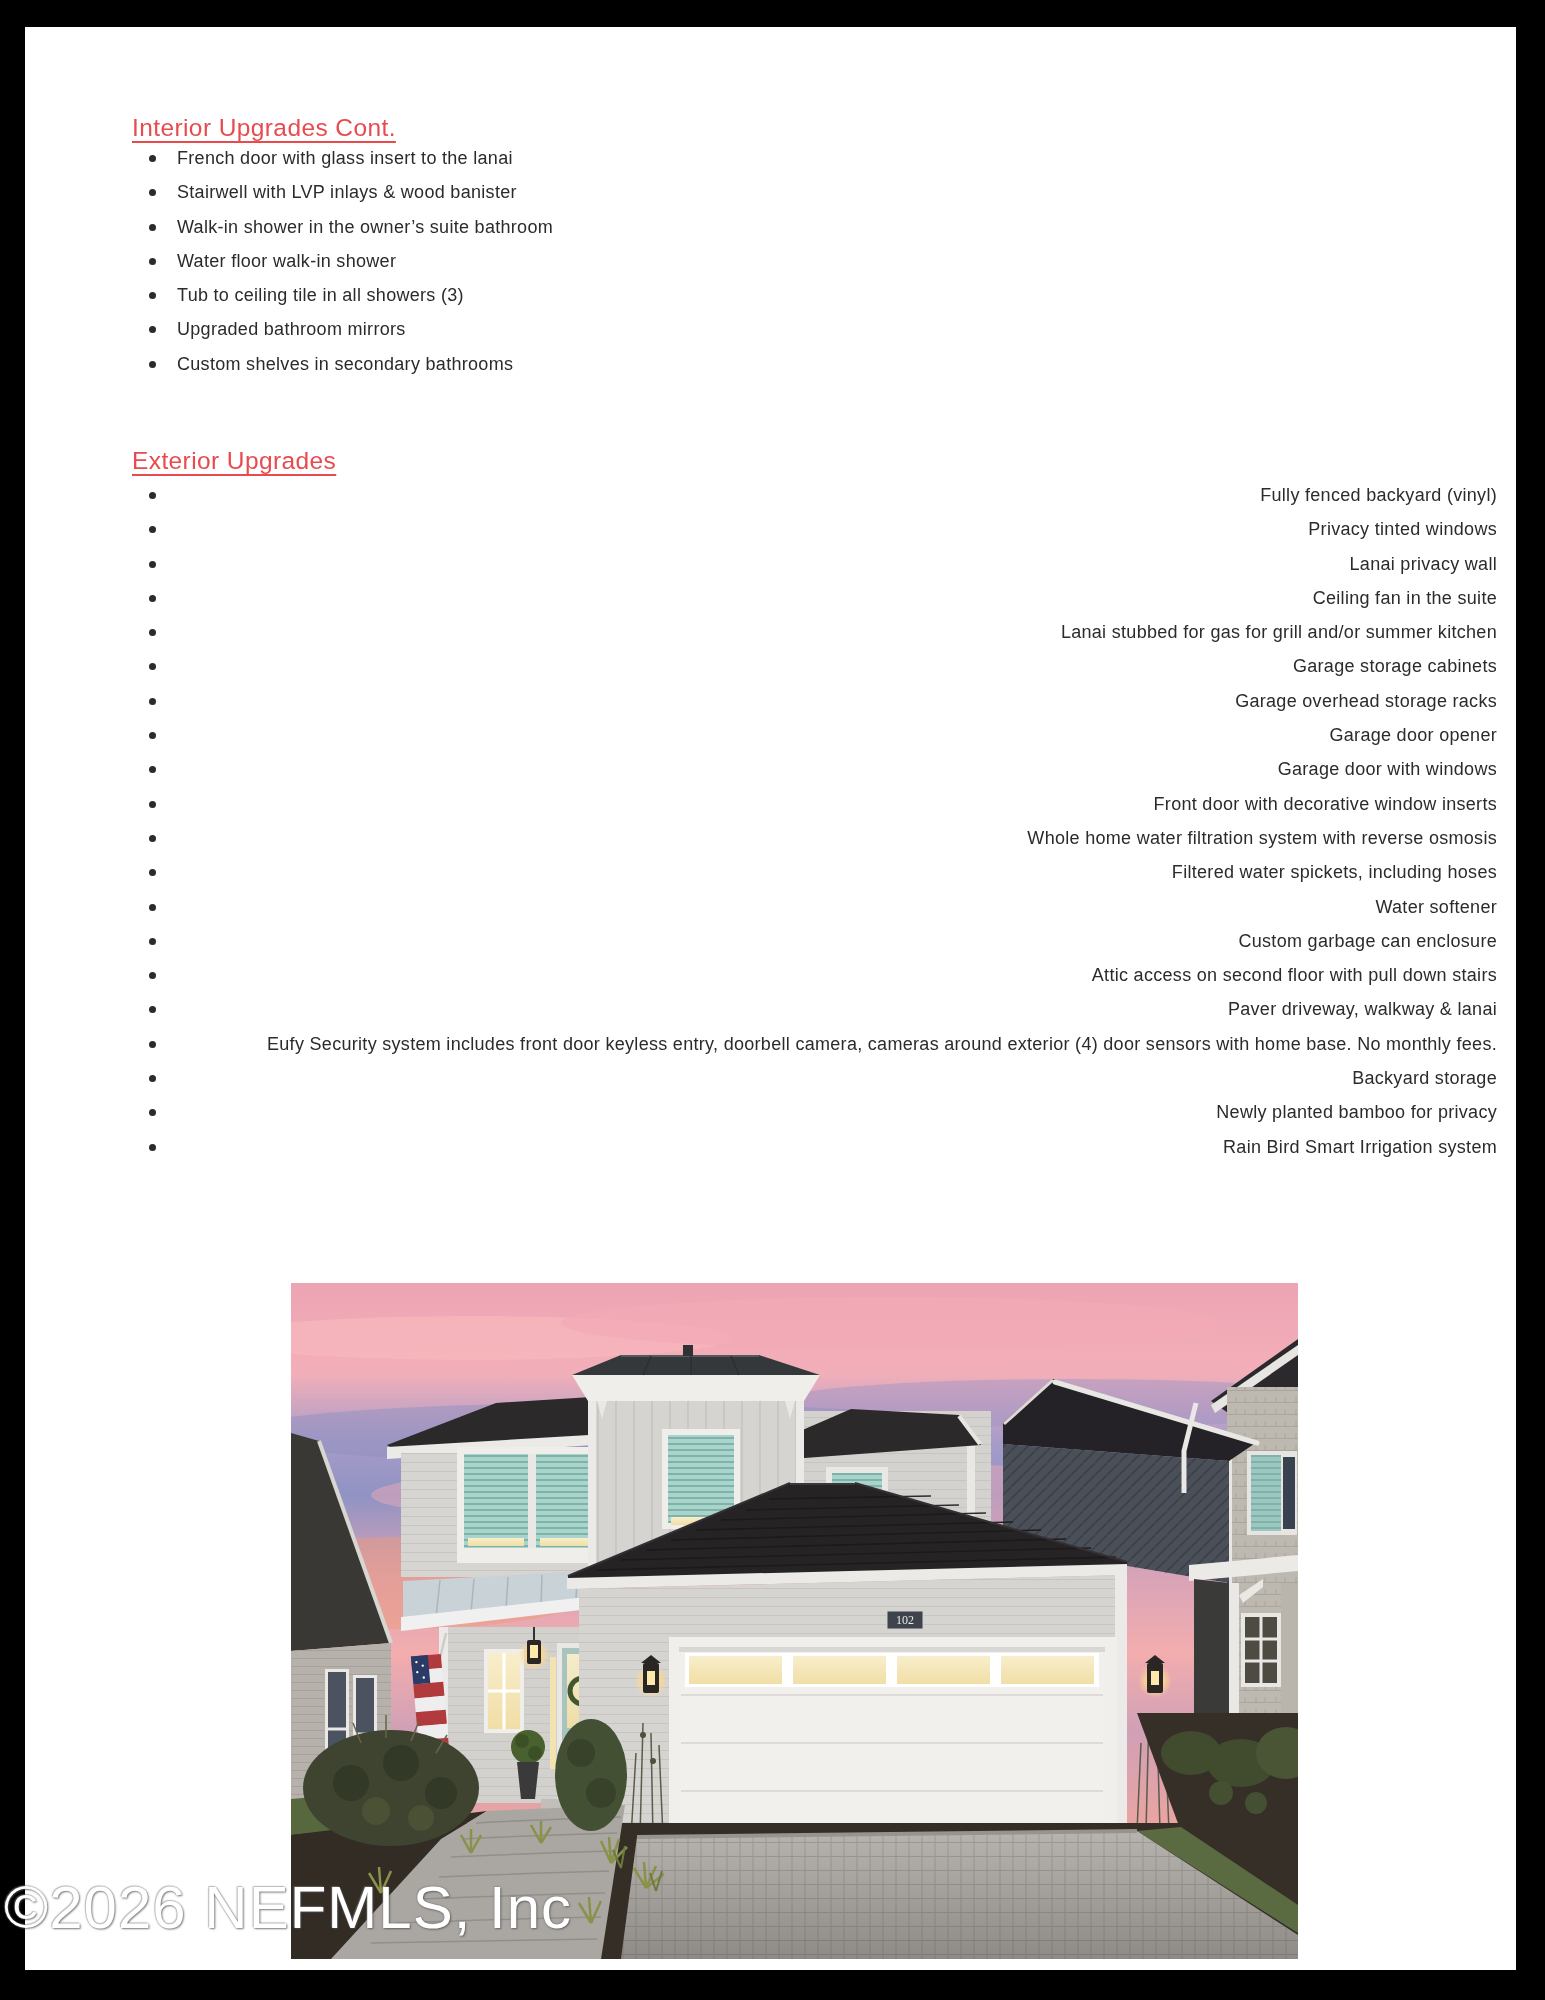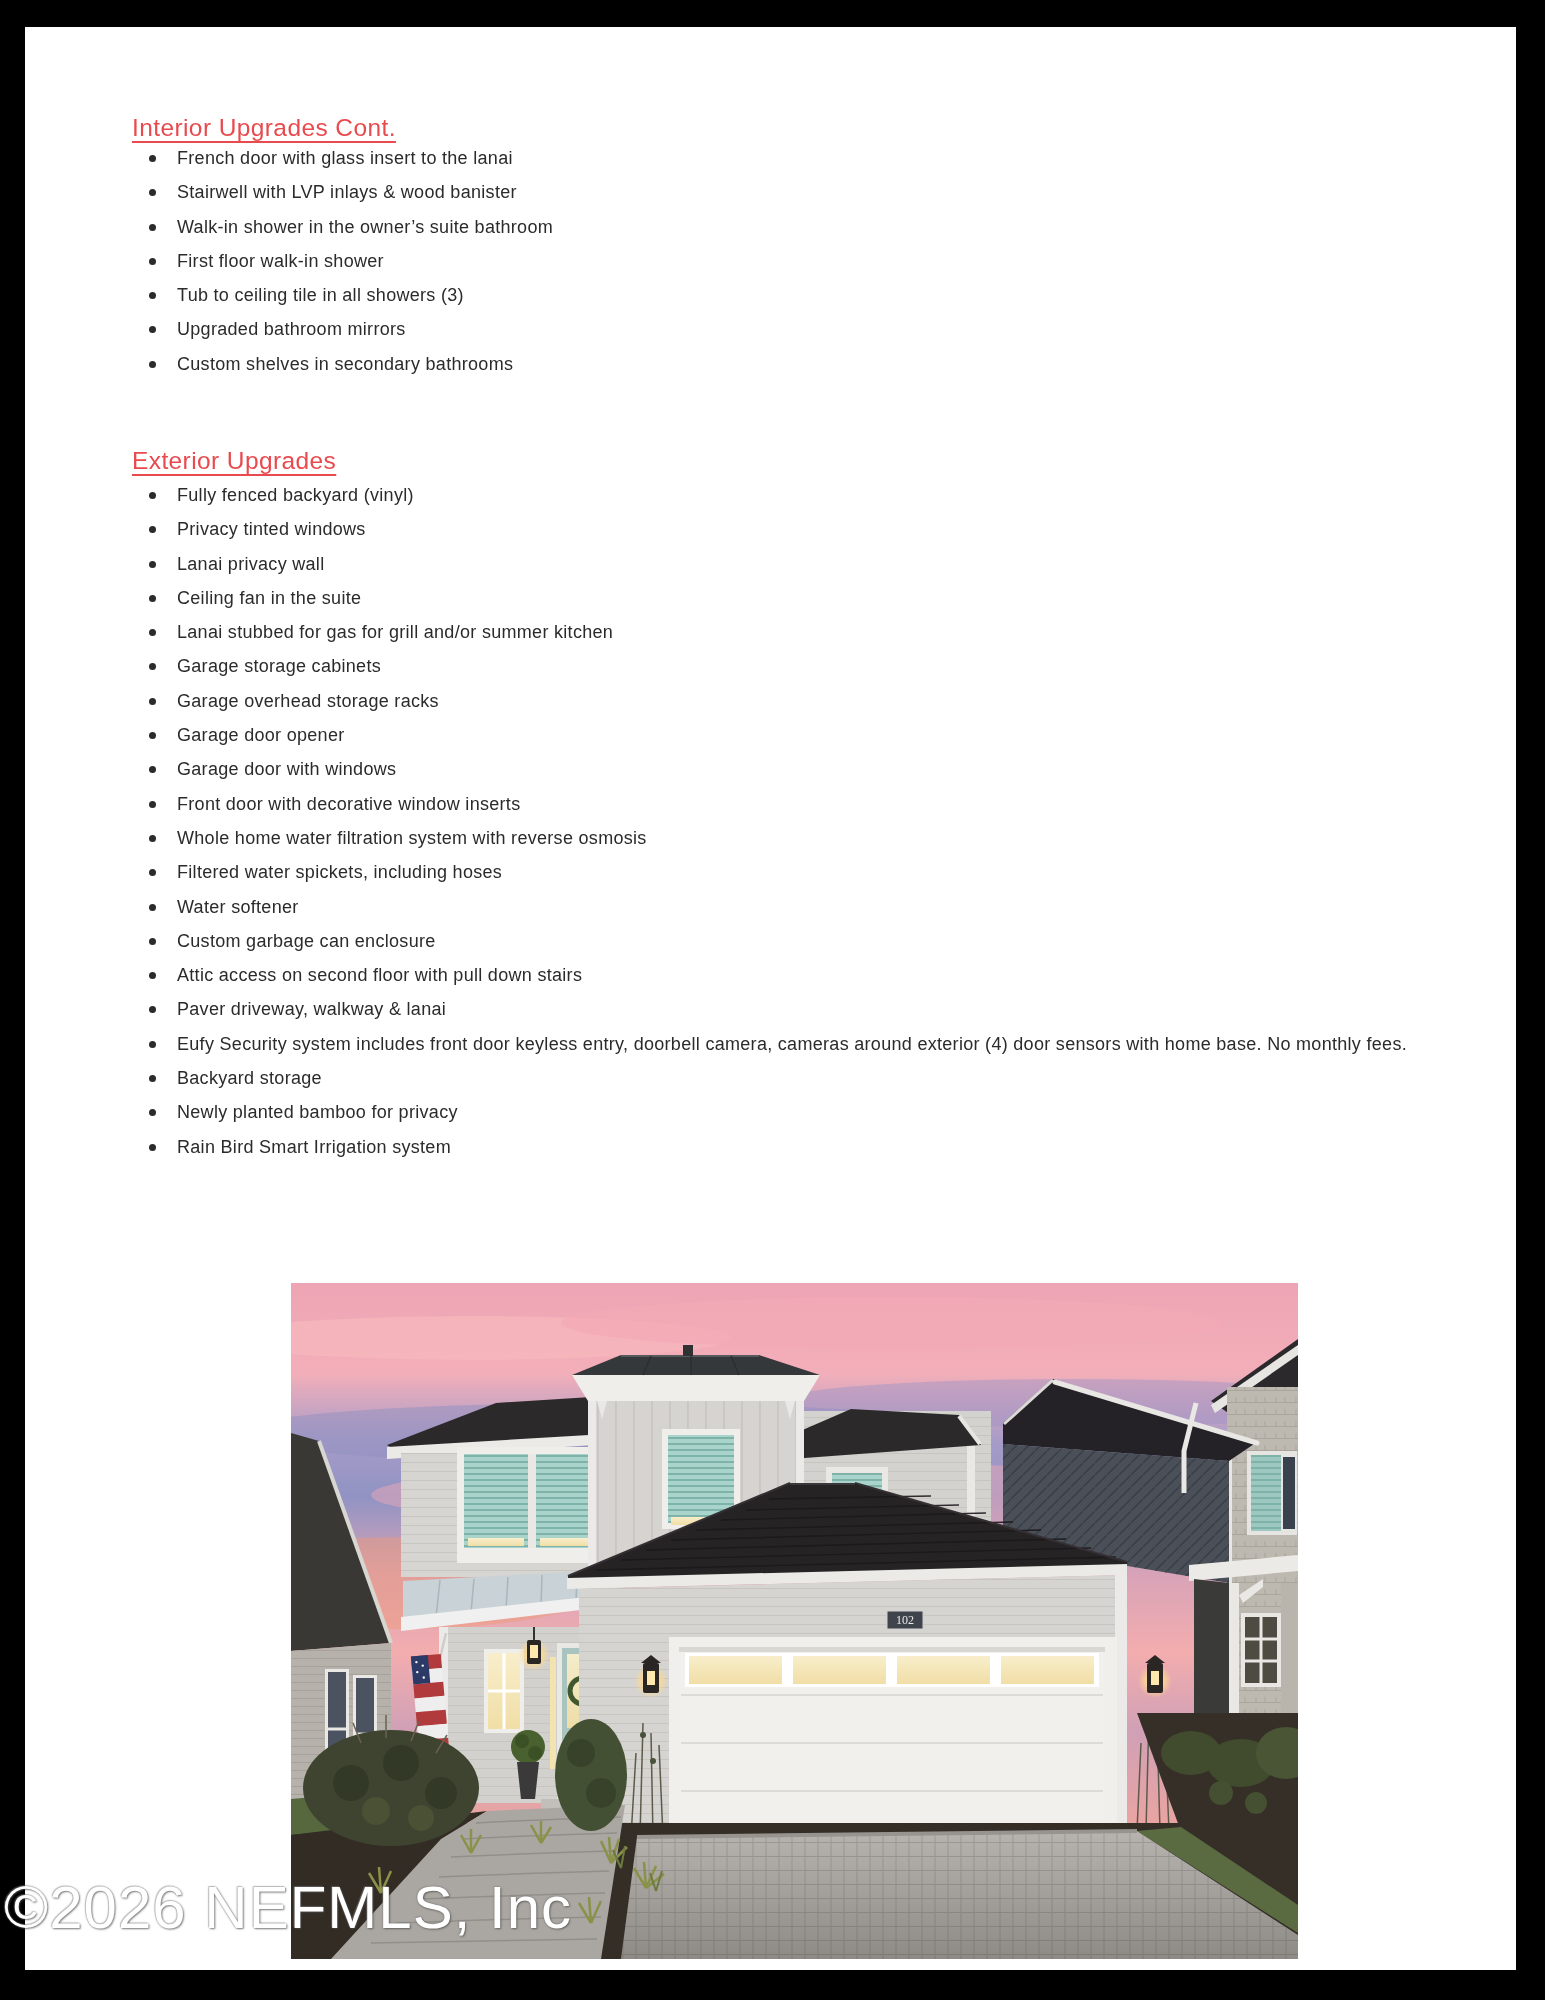--- a/index.html
+++ b/index.html
@@ -35,7 +35,7 @@
         <li>French door with glass insert to the lanai</li>
         <li>Stairwell with LVP inlays &amp; wood banister</li>
         <li>Walk-in shower in the owner’s suite bathroom</li>
-        <li>First floor walk-in shower</li>
+        <li>Water floor walk-in shower</li>
         <li>Tub to ceiling tile in all showers (3)</li>
         <li>Upgraded bathroom mirrors</li>
         <li>Custom shelves in secondary bathrooms</li>

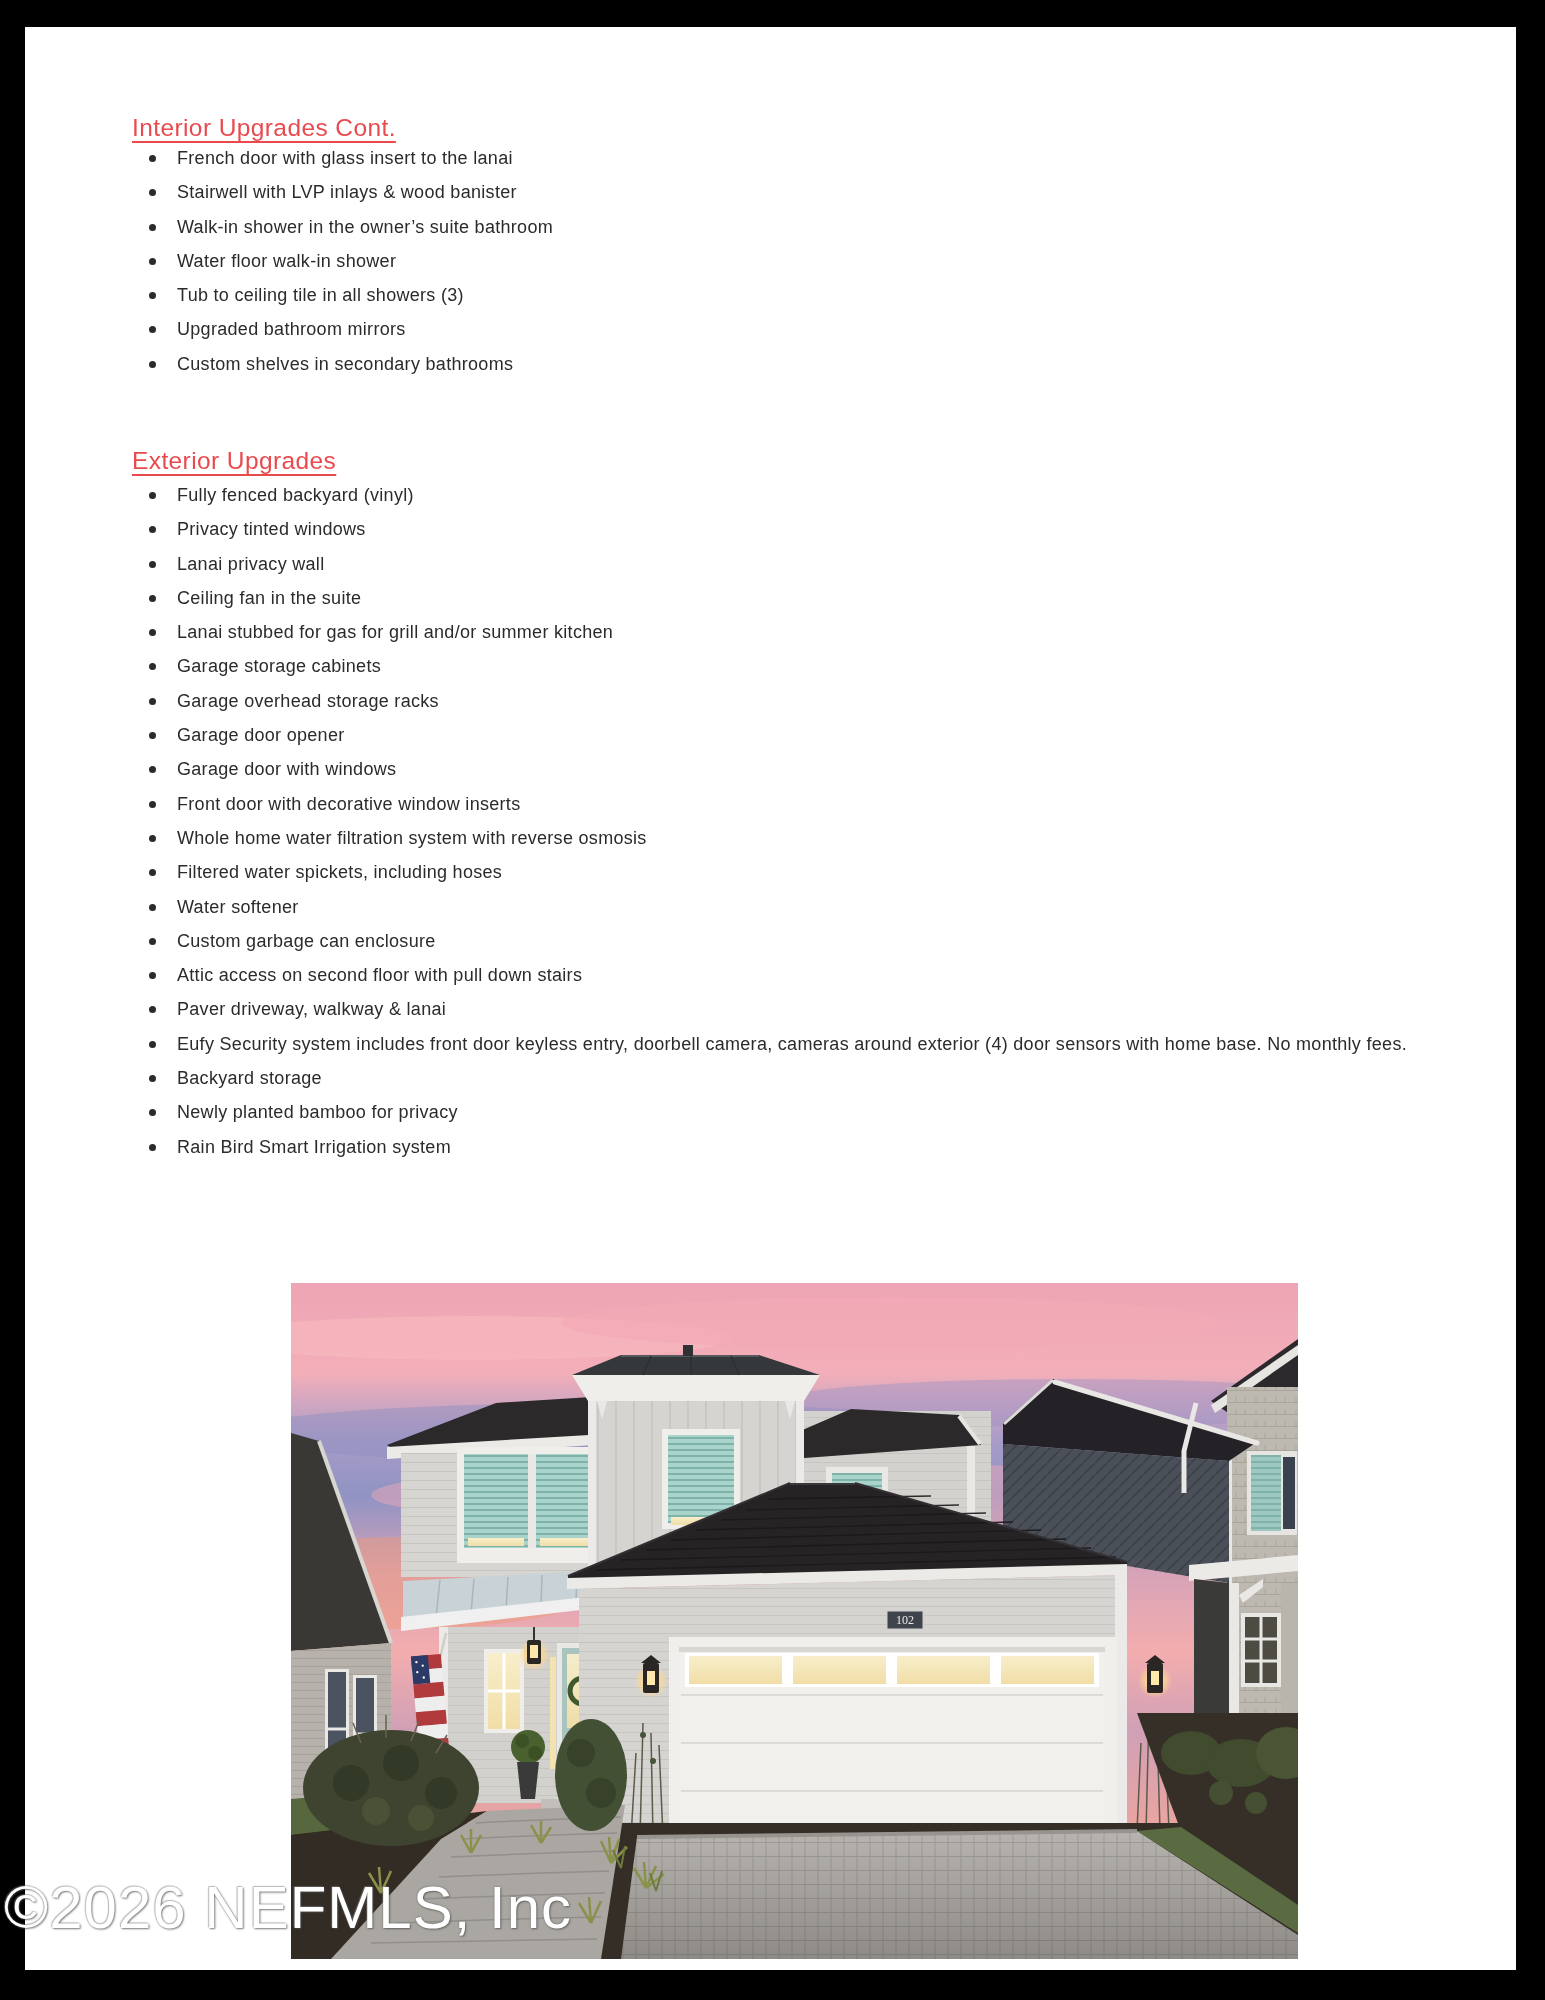--- a/index.html
+++ b/index.html
@@ -14,7 +14,7 @@
   ul.blist{position:absolute;left:107px;width:1365px;list-style:none;margin:0;padding:0;
            color:#2b2b2b;font-size:18px;letter-spacing:.3px;}
   #list-interior{top:114px;}
-  #list-exterior{top:451px;}
+  #list-exterior{top:451px;text-align:right;}
   ul.blist li{position:relative;padding-left:45px;line-height:34.3px;}
   ul.blist li::before{content:"";position:absolute;left:17px;top:14px;width:7px;height:7px;
            border-radius:50%;background:#2b2b2b;}

